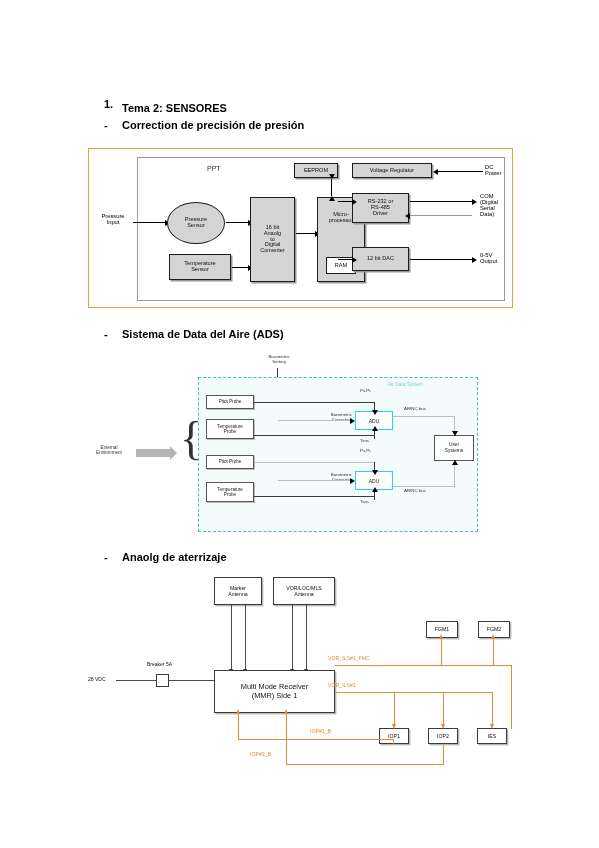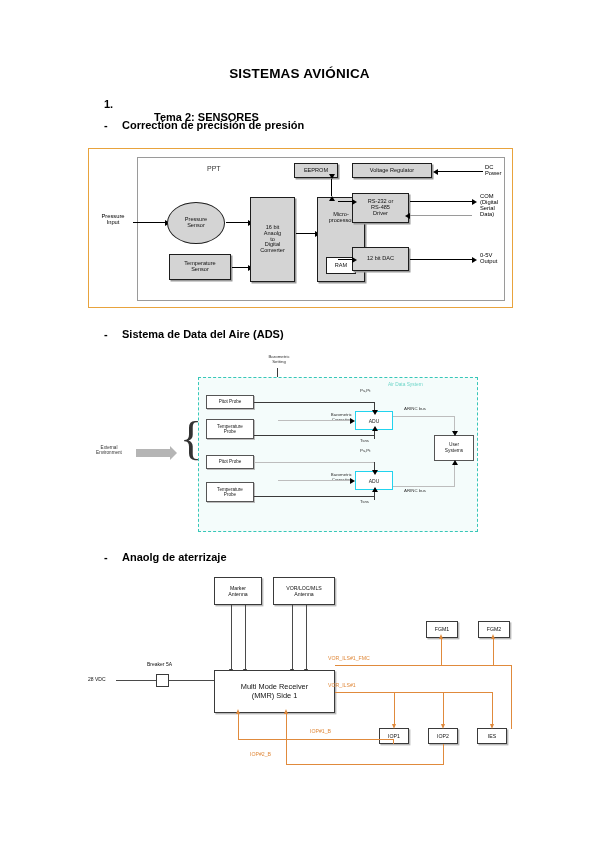--- a/index.html
+++ b/index.html
@@ -84,7 +84,6 @@
 
 <div class="page">
 
-  <div class="doc-title">SISTEMAS AVIÓNICA</div>
 
   <div class="h-item h-num" style="top:98px;">1.</div>
   <div class="h-item h-text" style="top:111px;margin-left:32px;">Tema 2: SENSORES</div>

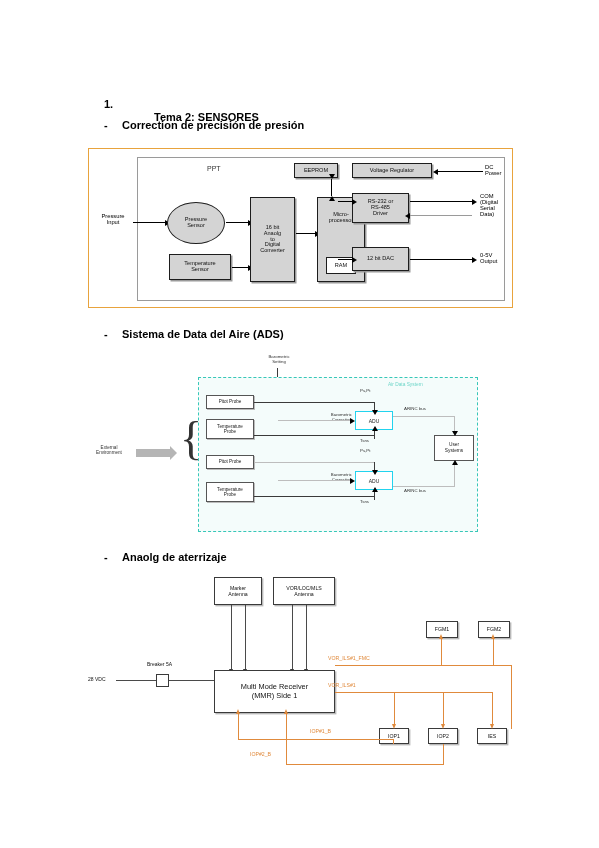--- a/index.html
+++ b/index.html
@@ -86,7 +86,7 @@
 
 
   <div class="h-item h-num" style="top:98px;">1.</div>
-  <div class="h-item h-text" style="top:111px;margin-left:32px;">Tema 2: SENSORES</div>
+  <div class="h-item h-text" style="top:102px;">Tema 2: SENSORES</div>
 
   <div class="h-item h-dash" style="top:119px;">-</div>
   <div class="h-item h-text" style="top:119px;">Correction de precisión de presión</div>

